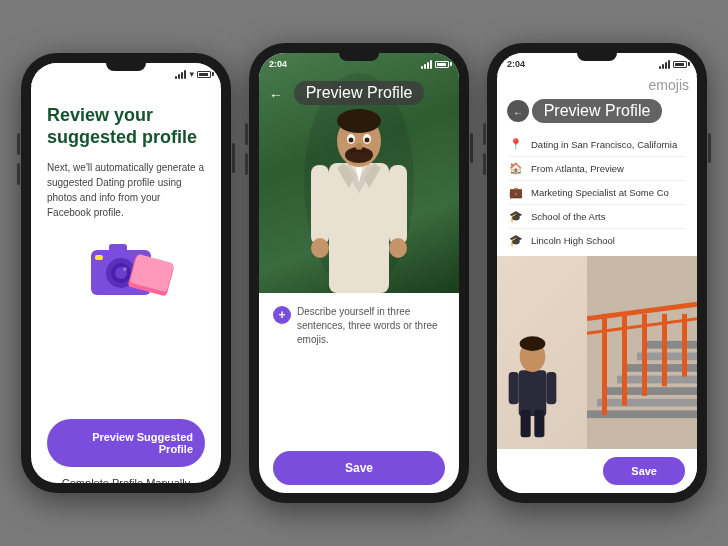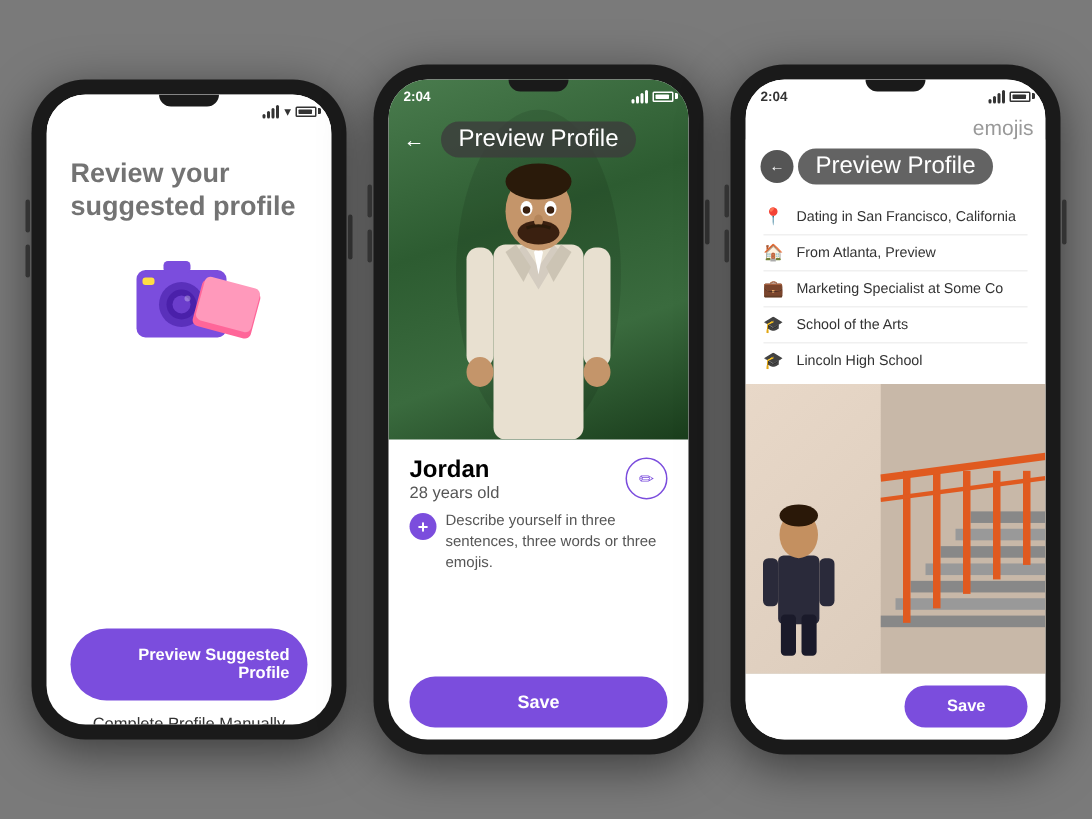--- a/index.html
+++ b/index.html
@@ -104,7 +104,7 @@
     .screen-1 .title {
       font-size: 18px;
       font-weight: 700;
-      color: #737373;
+      color: #14532d;
       line-height: 1.2;
       margin-bottom: 12px;
     }

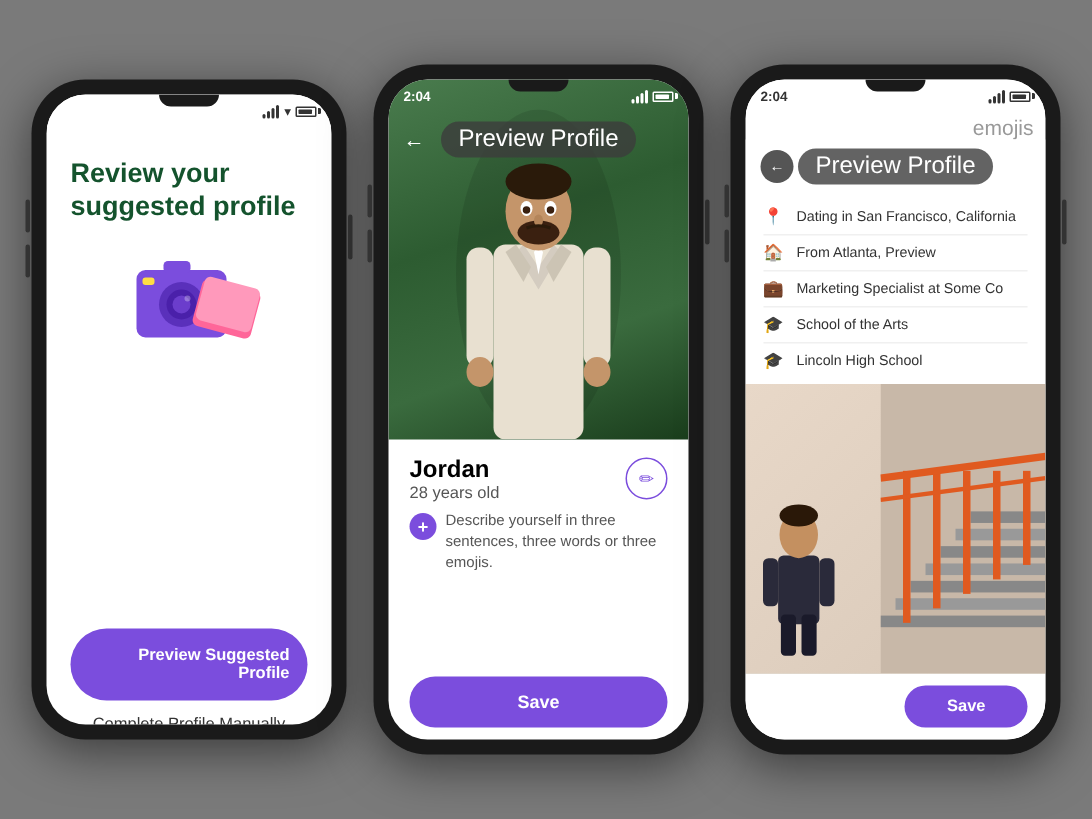--- a/index.html
+++ b/index.html
@@ -450,6 +450,7 @@
     <div class="screen-1">
       <div class="title">Review your suggested profile</div>
 
+      <div class="subtitle">Next, we'll automatically generate a suggested Dating profile using photos and info from your Facebook profile.</div>
 
 
       <div class="camera-illustration">

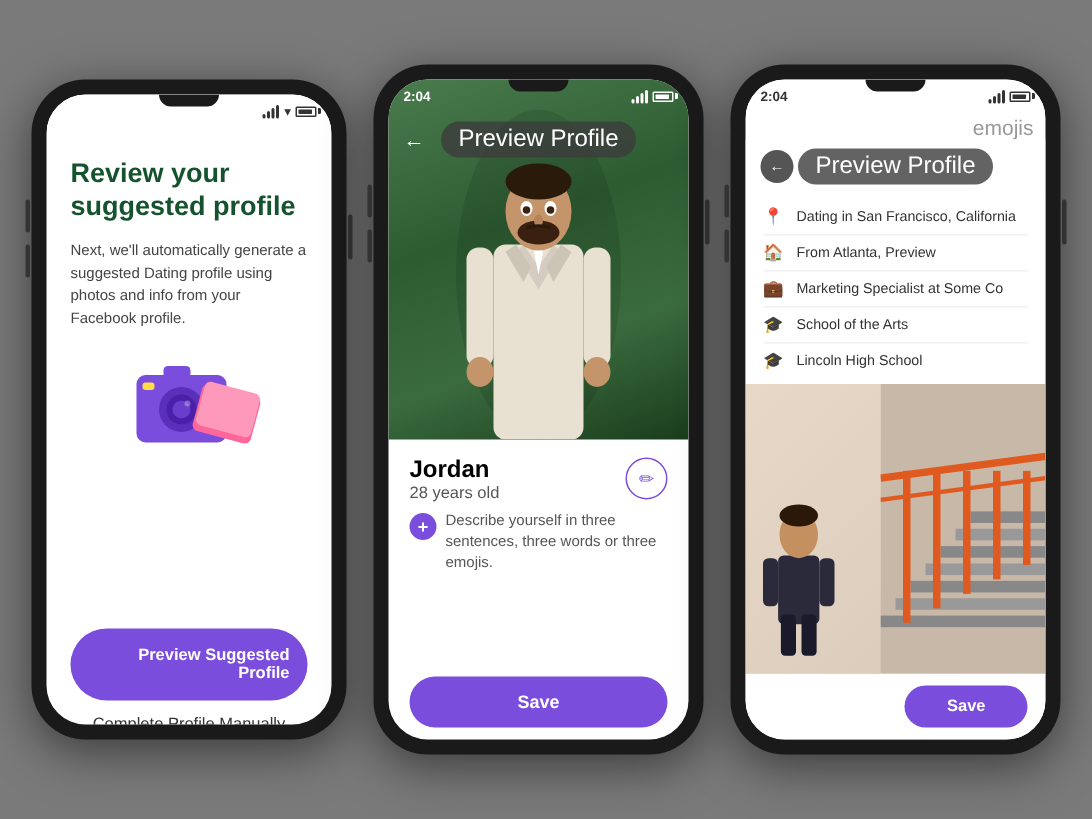--- a/index.html
+++ b/index.html
@@ -549,13 +549,6 @@
       </div>
 
       <div class="profile-info">
-        <div class="profile-name-row">
-          <div>
-            <div class="profile-name">Jordan</div>
-            <div class="profile-age">28 years old</div>
-          </div>
-          <div class="edit-icon">✏</div>
-        </div>
 
         <div class="bio-row">
           <div class="plus-circle">+</div>

